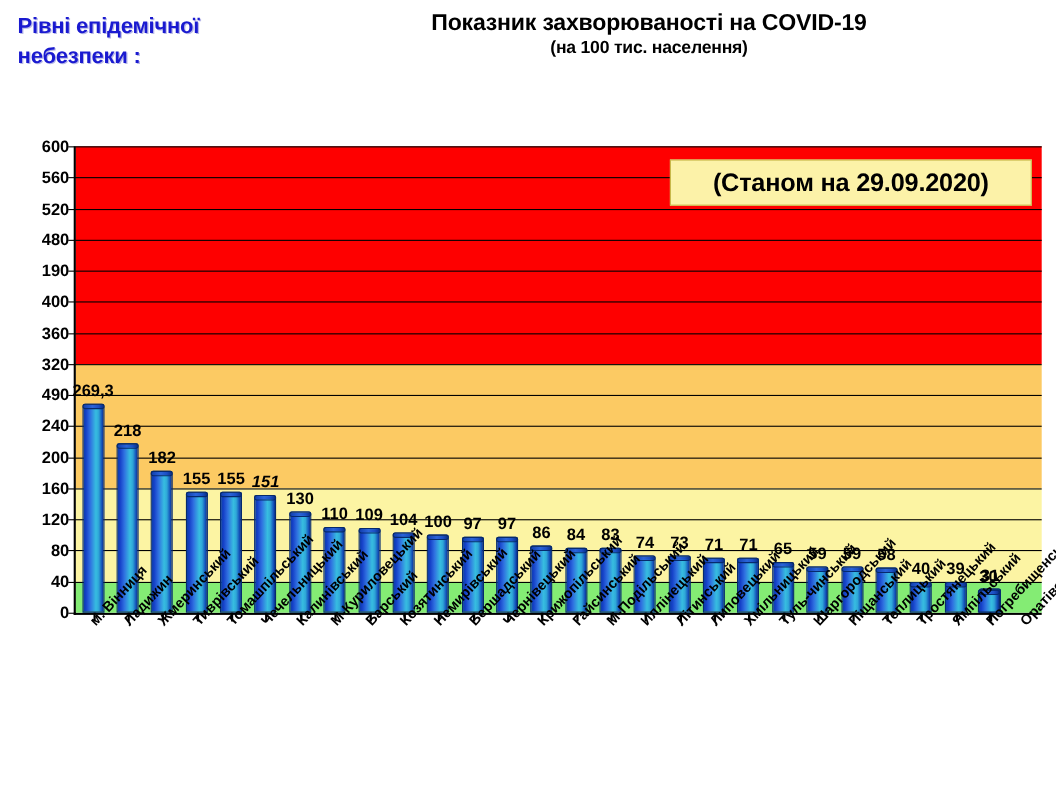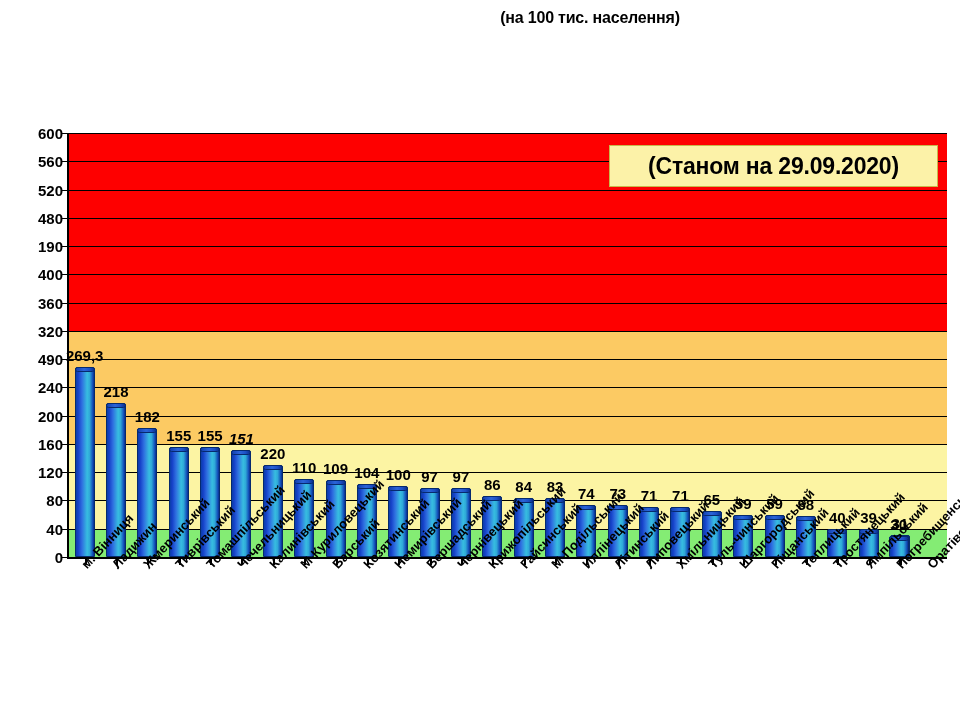--- a/index.html
+++ b/index.html
@@ -206,6 +206,7 @@
 
 <div id="header">
 
+  <div id="levels-heading">Рівні епідемічної небезпеки :</div>
 
   <div id="title-block">
     <div id="title-line3">(на 100  тис. населення)</div>

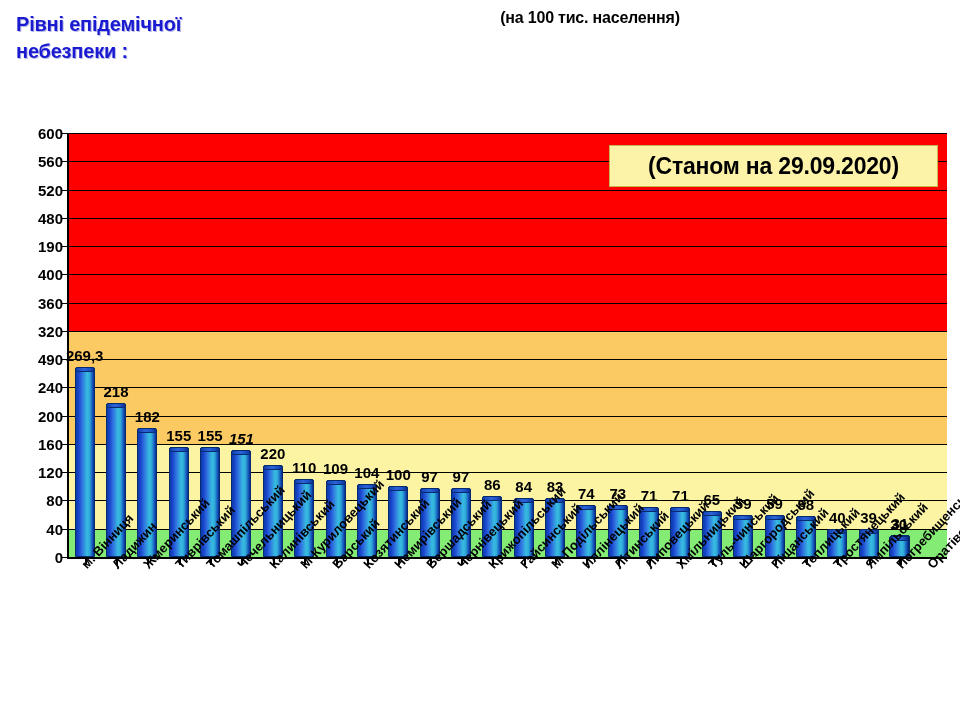--- a/index.html
+++ b/index.html
@@ -209,6 +209,7 @@
   <div id="levels-heading">Рівні епідемічної небезпеки :</div>
 
   <div id="title-block">
+    <div id="title-line1">Показник захворюваності на COVID-19</div>
     <div id="title-line3">(на 100  тис. населення)</div>
   </div>
 </div>

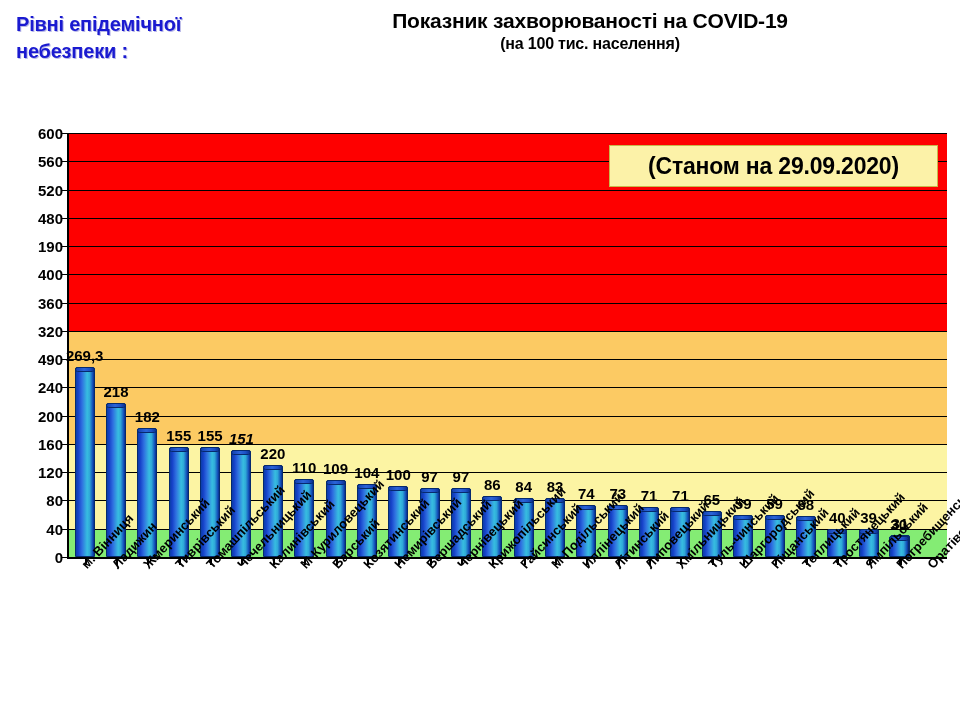--- a/index.html
+++ b/index.html
@@ -321,7 +321,7 @@
           <div class="bar" title="Калинівський: 130" style="height: 91.8667px;">
             <div class="bar-cap"></div>
           </div>
-          <div class="bar-label" style="bottom: 95.8667px;">220</div>
+          <div class="bar-label" style="bottom: 95.8667px;">130</div>
           <div class="xtick"></div>
         </div>
         <div class="bar-slot" style="left: 219.5px; width: 31.3571px;">

